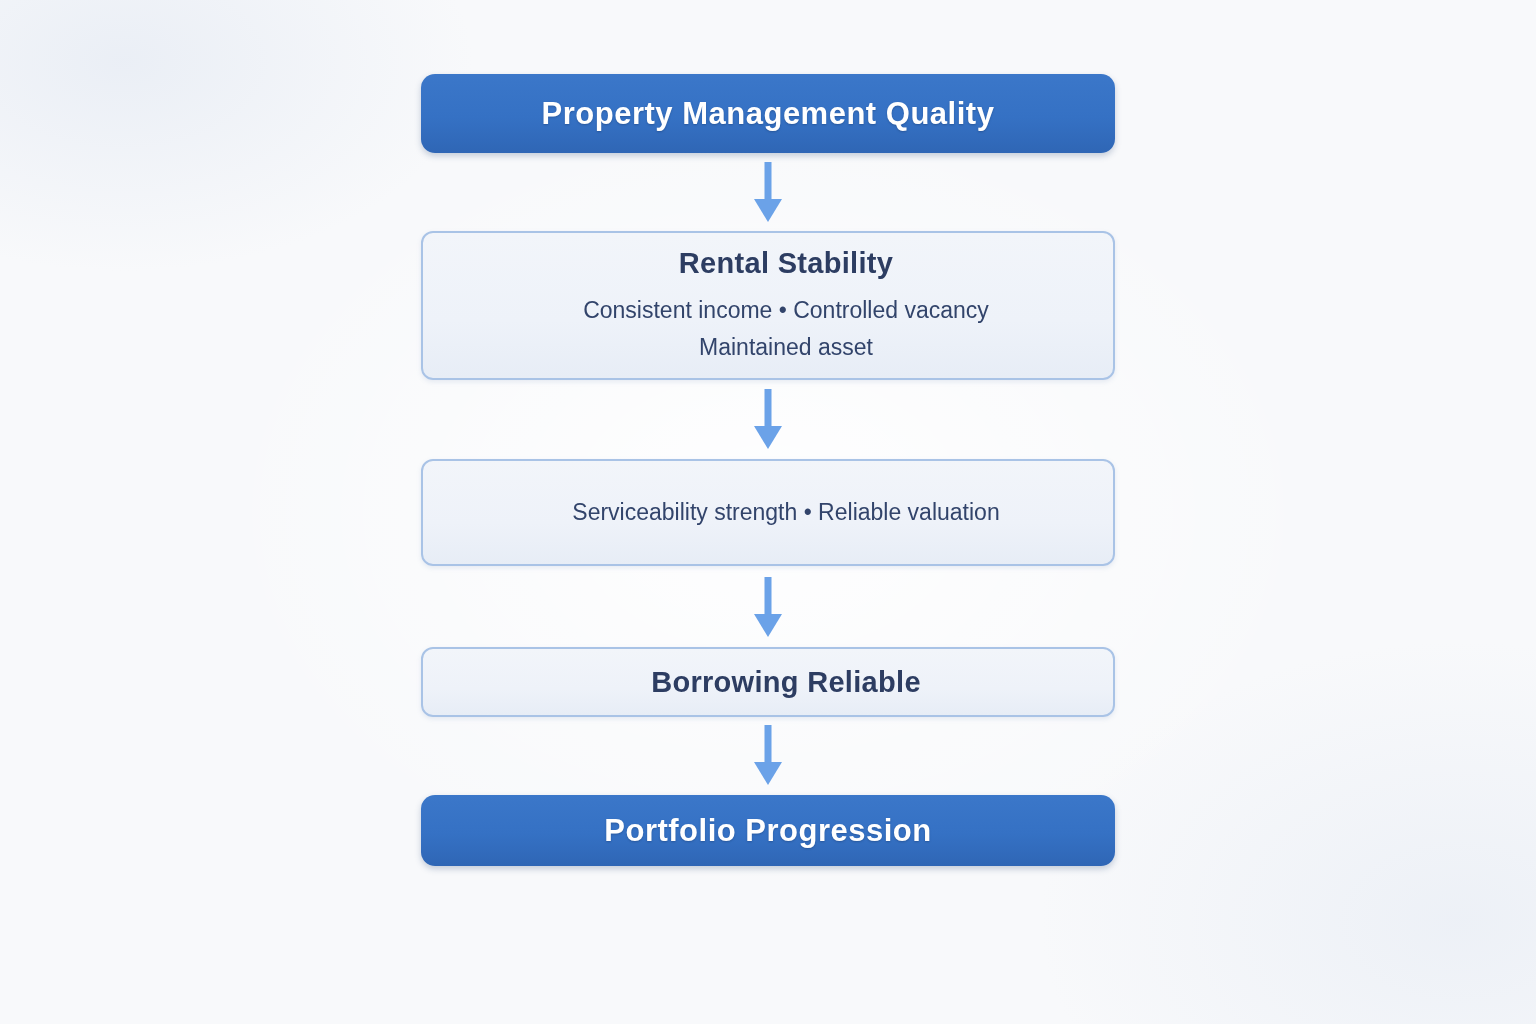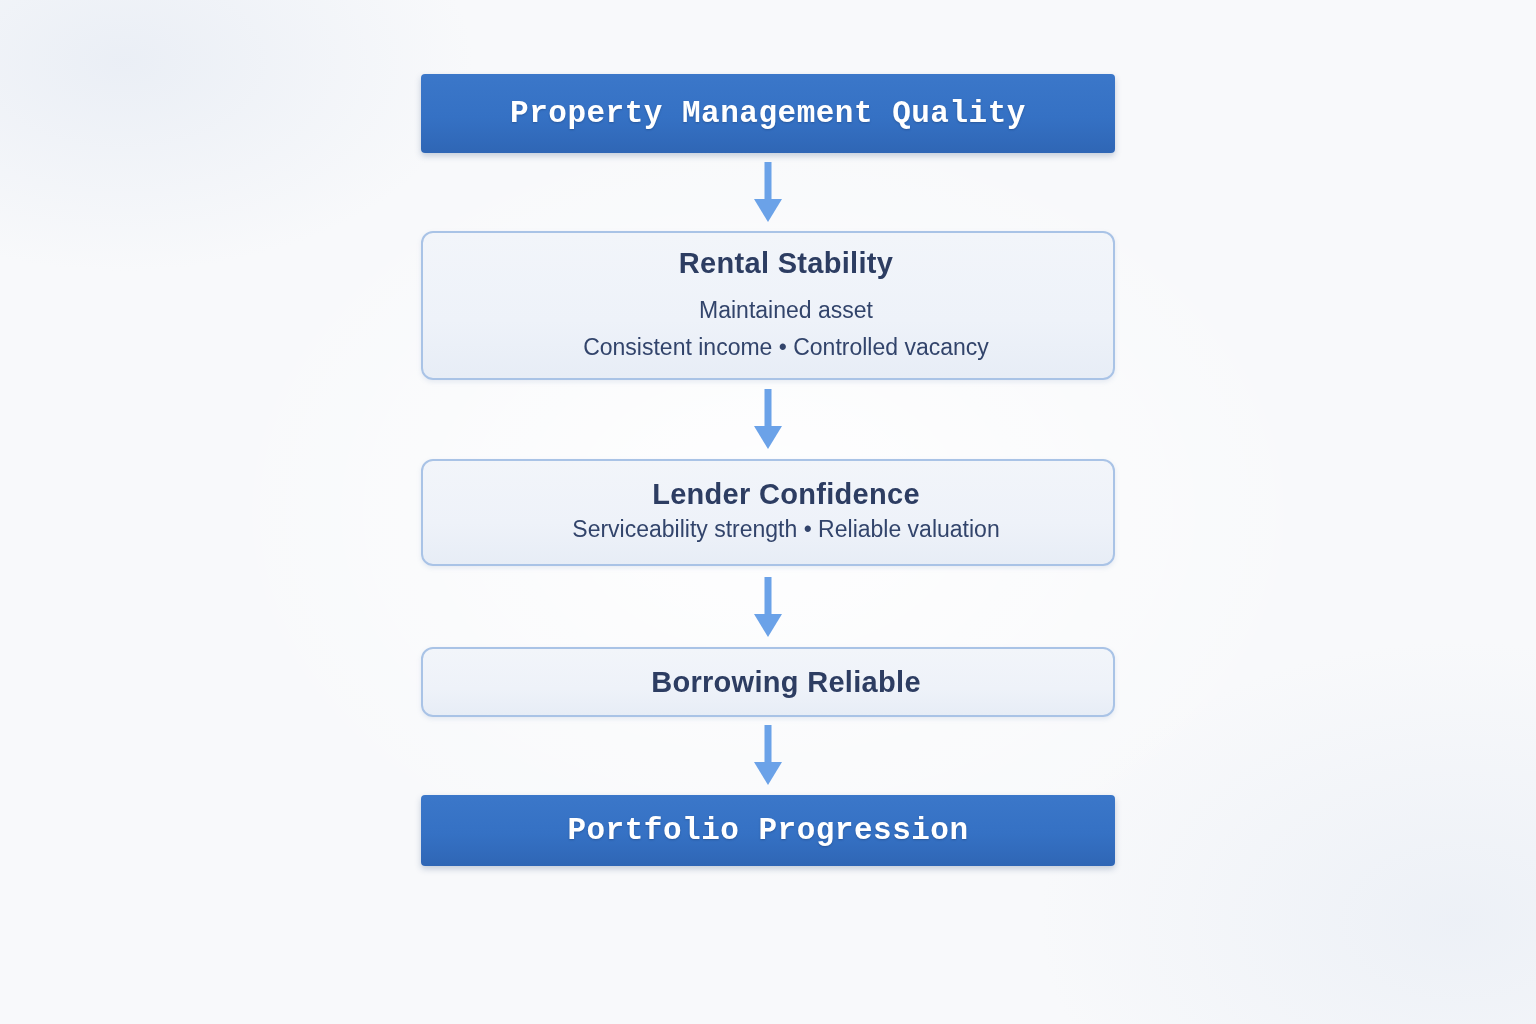--- a/index.html
+++ b/index.html
@@ -38,9 +38,8 @@
   }
   .node.primary {
     background: linear-gradient(180deg, #3b77c9 0%, var(--primary-fill) 55%, var(--primary-fill-dark) 100%);
-    border-radius: 4px;
+    border-radius: 14px;
     box-shadow: 0 3px 6px rgba(40, 70, 120, 0.25);
-    font-family: Liberation Mono, monospace;
   }
   .node.primary .node-title {
     color: var(--primary-text);

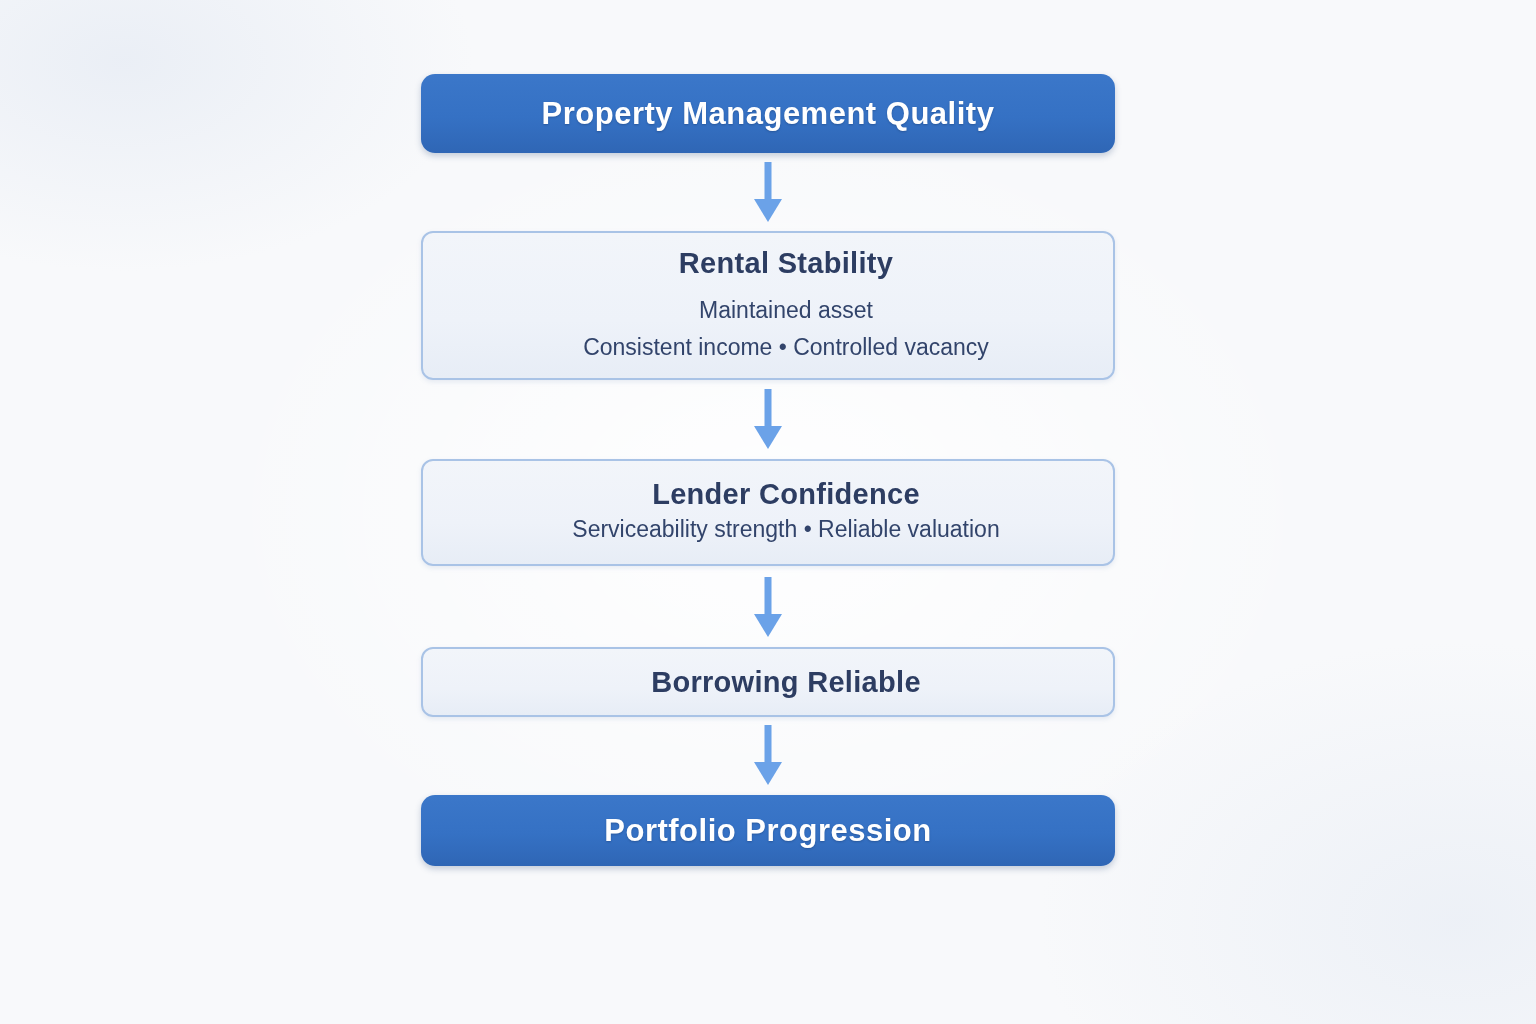--- a/index.html
+++ b/index.html
@@ -104,8 +104,8 @@
 <div id="node-2" class="node secondary">
   <div class="node-title">Rental Stability</div>
   <div class="node-sub-group">
+    <div class="node-sub">Consistent income • Controlled vacancy</div>
     <div class="node-sub">Maintained asset</div>
-    <div class="node-sub">Consistent income • Controlled vacancy</div>
   </div>
 </div>
 

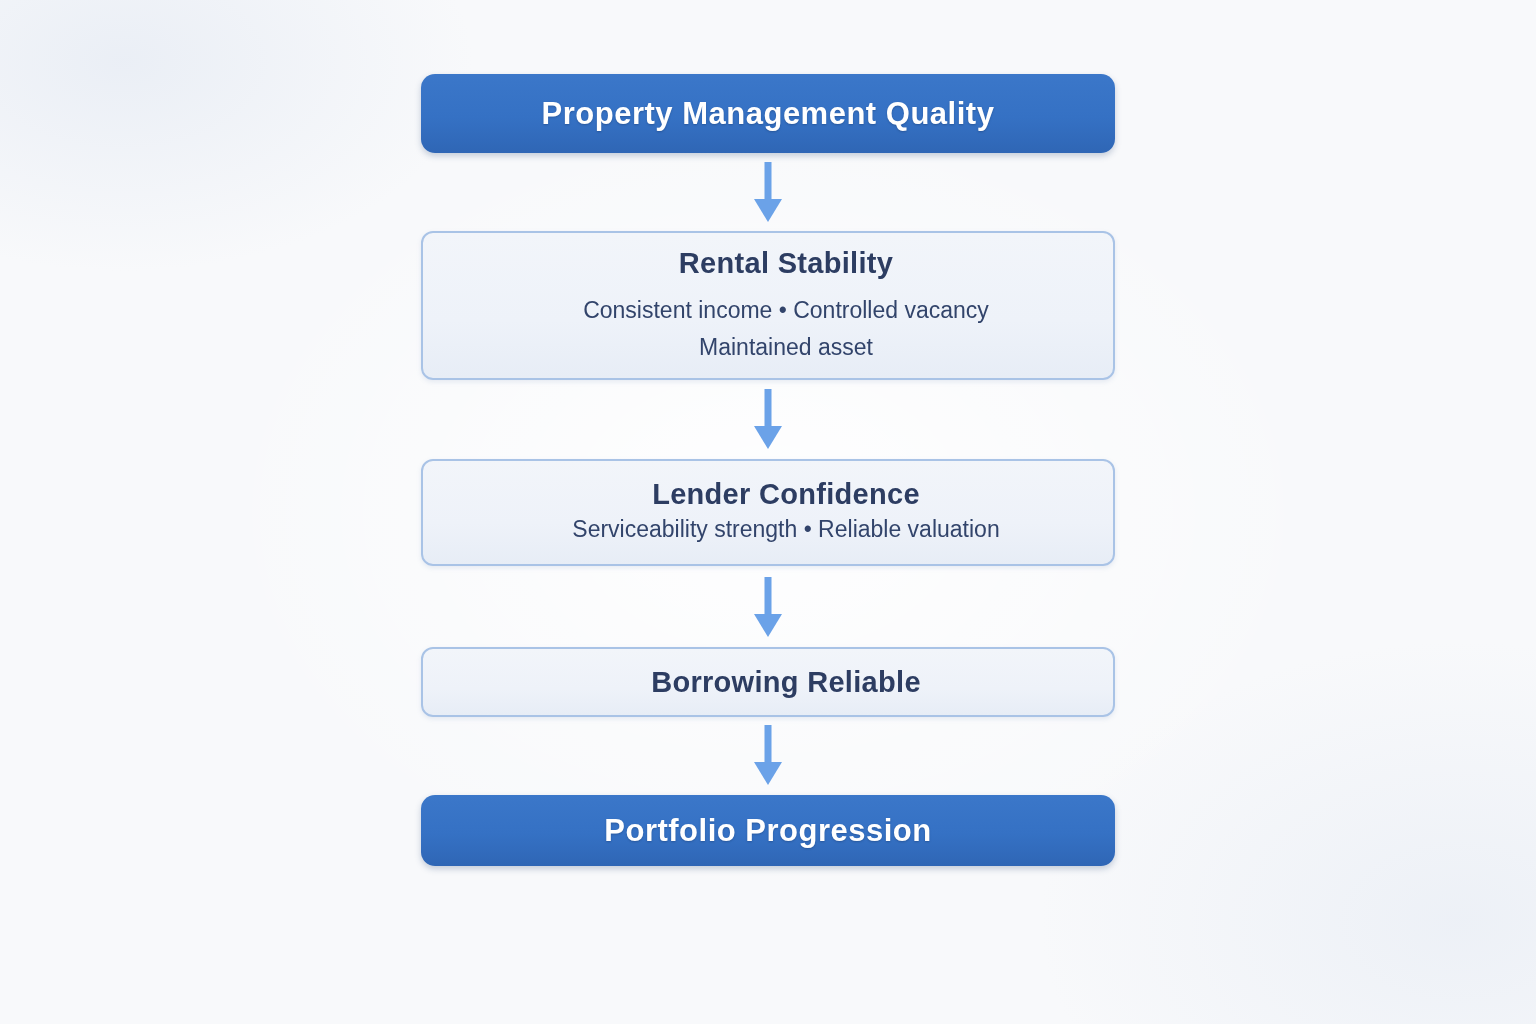--- a/index.html
+++ b/index.html
@@ -117,7 +117,6 @@
 </div>
 
 <div id="node-3" class="node secondary">
-  <div class="node-title">Lender Confidence</div>
   <div class="node-sub-group">
     <div class="node-sub">Serviceability strength • Reliable valuation</div>
   </div>

